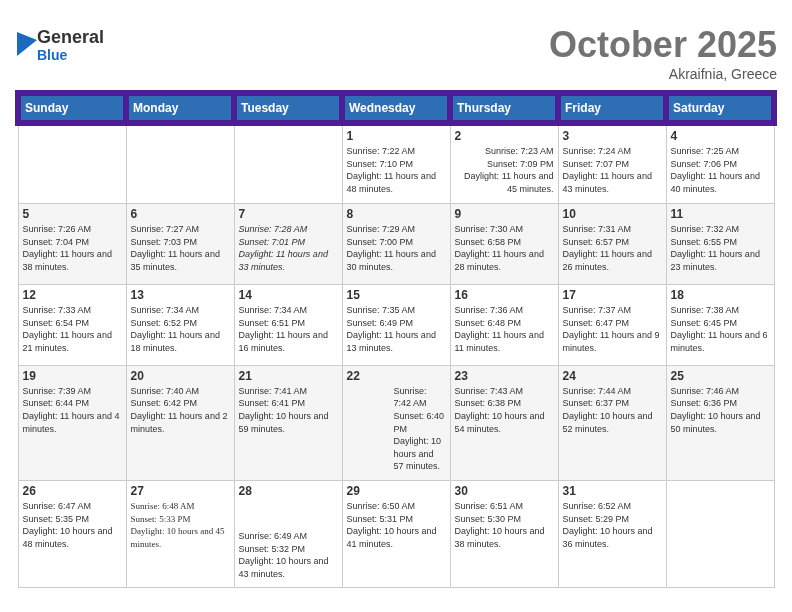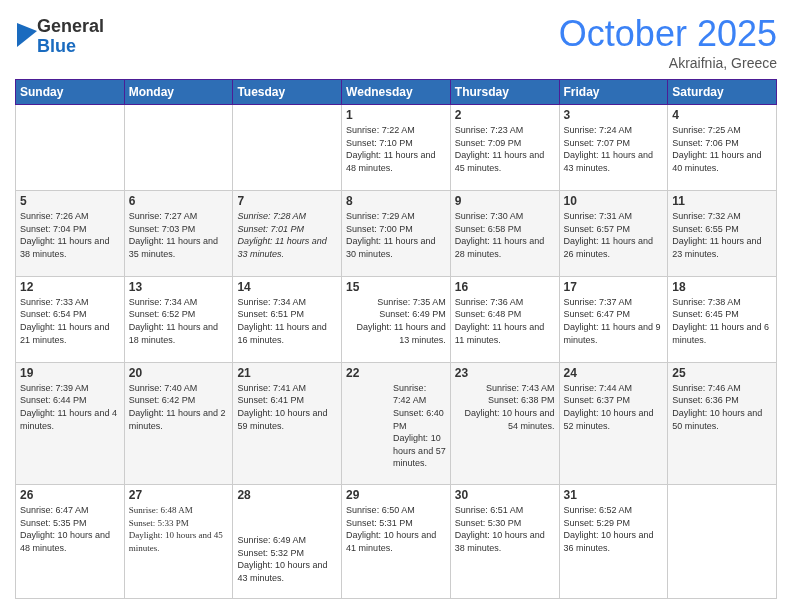--- a/index.html
+++ b/index.html
@@ -13,7 +13,7 @@
     .page {
       width: 792px;
       height: 612px;
-      padding: 13px 15px;
+      padding: 24px 15px;
       display: flex;
       flex-direction: column;
     }

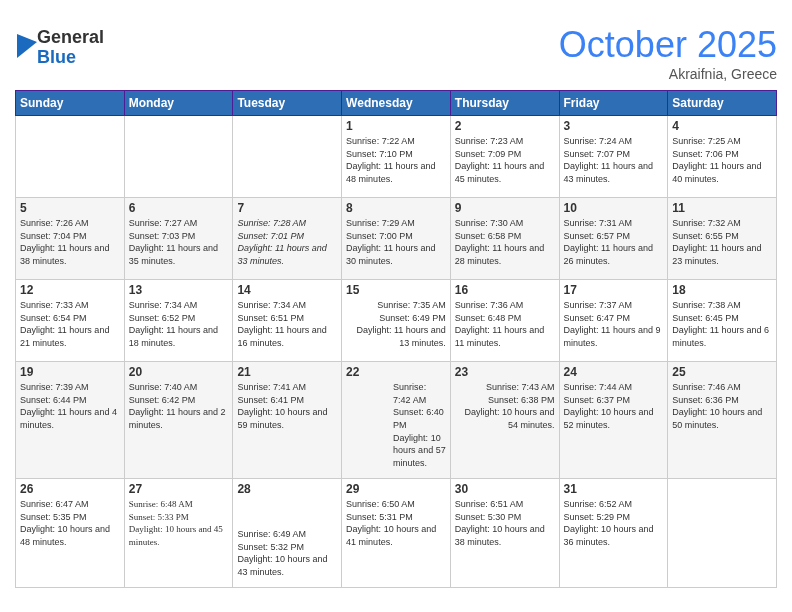--- a/index.html
+++ b/index.html
@@ -39,7 +39,7 @@
       color: #333;
     }
     .logo-blue {
-      font-size: 18px;
+      font-size: 14px;
       font-weight: bold;
       color: #1a6bbf;
     }

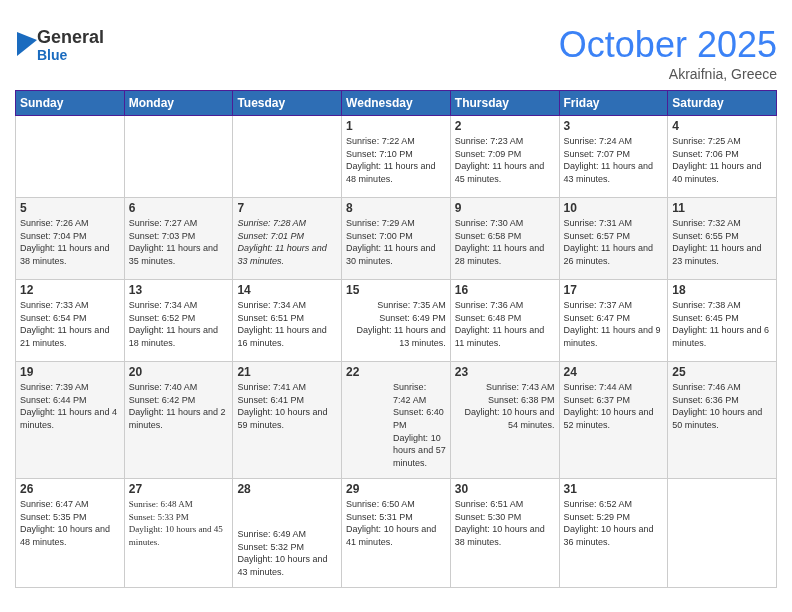--- a/index.html
+++ b/index.html
@@ -54,8 +54,8 @@
     }
     .month-title {
       font-size: 36px;
-      font-weight: normal;
-      color: #3b82f6;
+      font-weight: bold;
+      color: #737373;
     }
     .location {
       font-size: 14px;

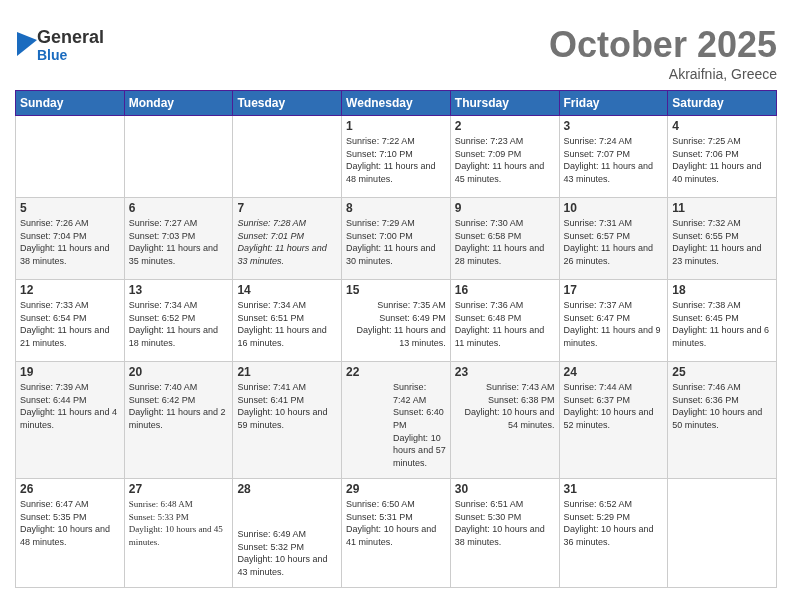--- a/index.html
+++ b/index.html
@@ -74,7 +74,7 @@
       font-size: 12px;
       font-weight: bold;
       padding: 5px 4px;
-      border: 1px solid #4c1d95;
+      border: 6px solid #4c1d95;
       text-align: left;
     }
     .calendar td {

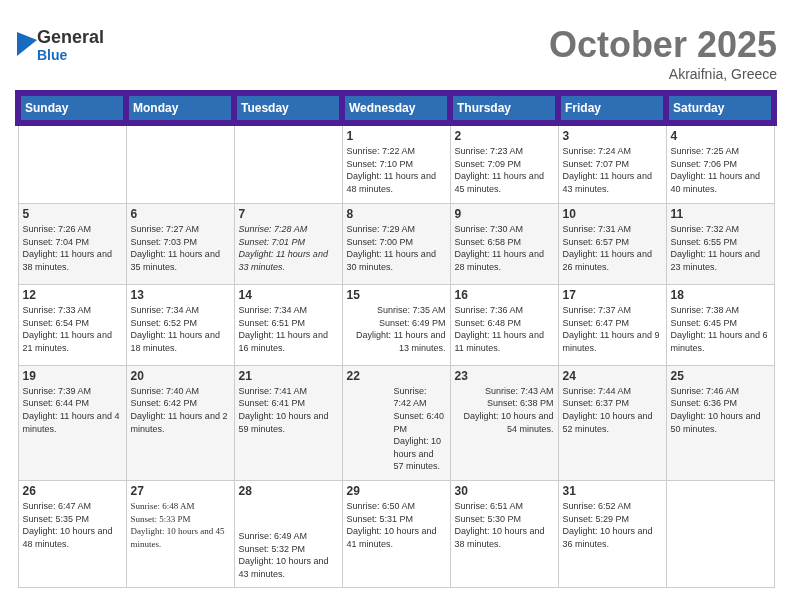--- a/index.html
+++ b/index.html
@@ -152,7 +152,7 @@
           </td>
           <td>
             <span class="cell-num">2</span>
-            <div class="cell-info" style="white-space: pre-line;">Sunrise: 7:23 AM
+            <div class="cell-info" style="white-space: pre-line; text-align: right;">Sunrise: 7:23 AM
 Sunset: 7:09 PM
 Daylight: 11 hours and 45 minutes.</div>
           </td>

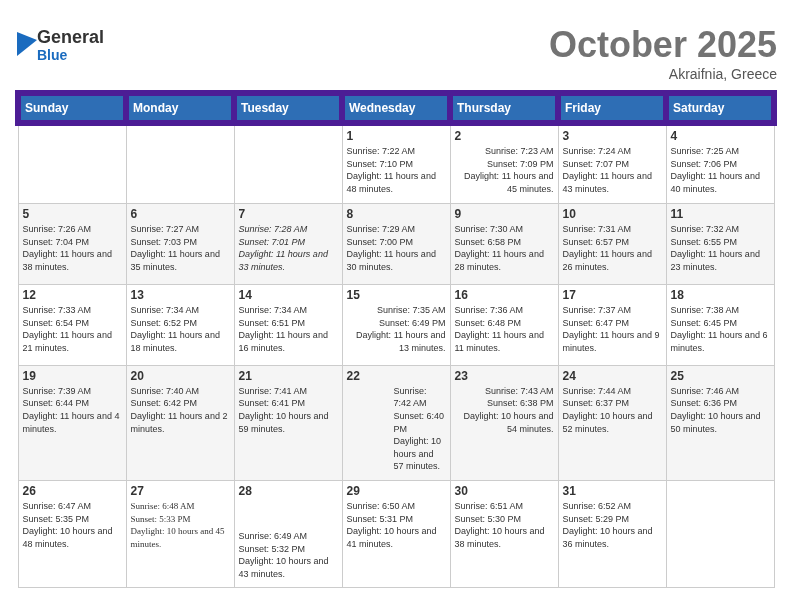--- a/index.html
+++ b/index.html
@@ -234,7 +234,7 @@
           </td>
           <td>
             <span class="cell-num">15</span>
-            <div class="cell-info" style="white-space: pre-line; text-align: right;">Sunrise: 7:35 AM
+            <div class="cell-info" style="white-space: pre-line;">Sunrise: 7:35 AM
 Sunset: 6:49 PM
 Daylight: 11 hours and 13 minutes.</div>
           </td>

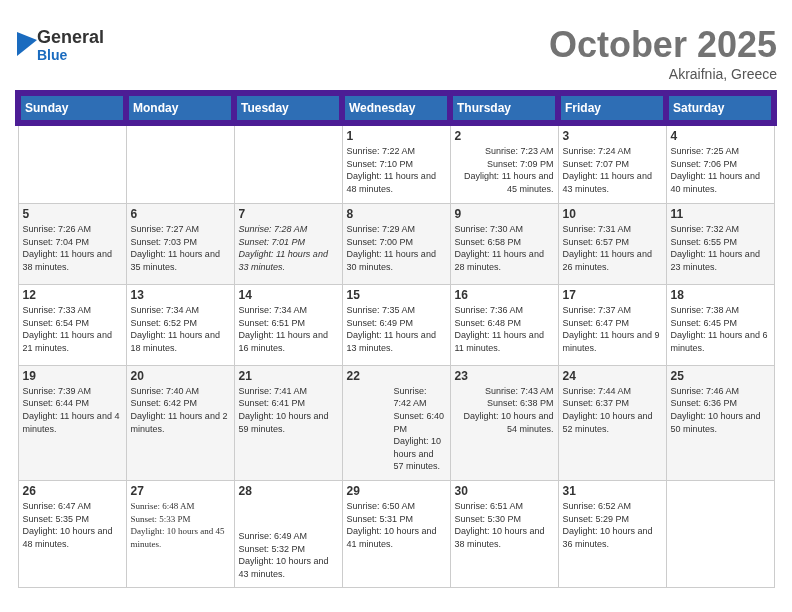--- a/index.html
+++ b/index.html
@@ -284,7 +284,7 @@
           </td>
           <td>
             <span class="cell-num">23</span>
-            <div class="cell-info" style="white-space: pre-line; text-align: right;">Sunrise: 7:43 AM
+            <div class="cell-info" style="white-space: pre-line;">Sunrise: 7:43 AM
 Sunset: 6:38 PM
 Daylight: 10 hours and 54 minutes.</div>
           </td>

